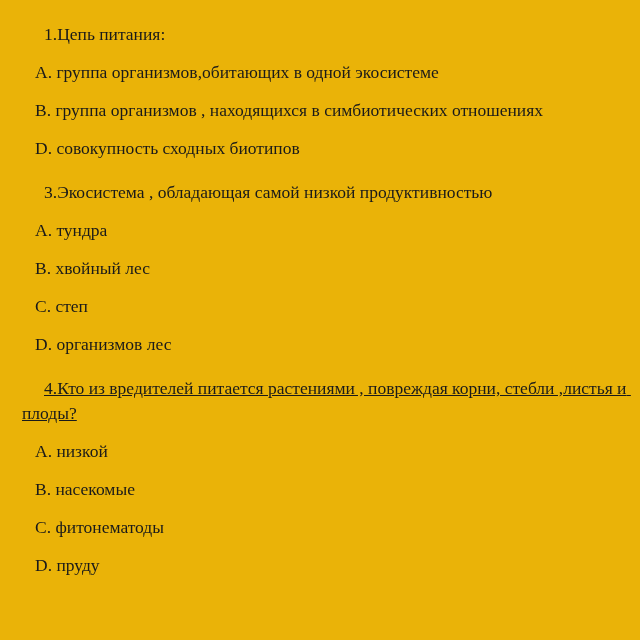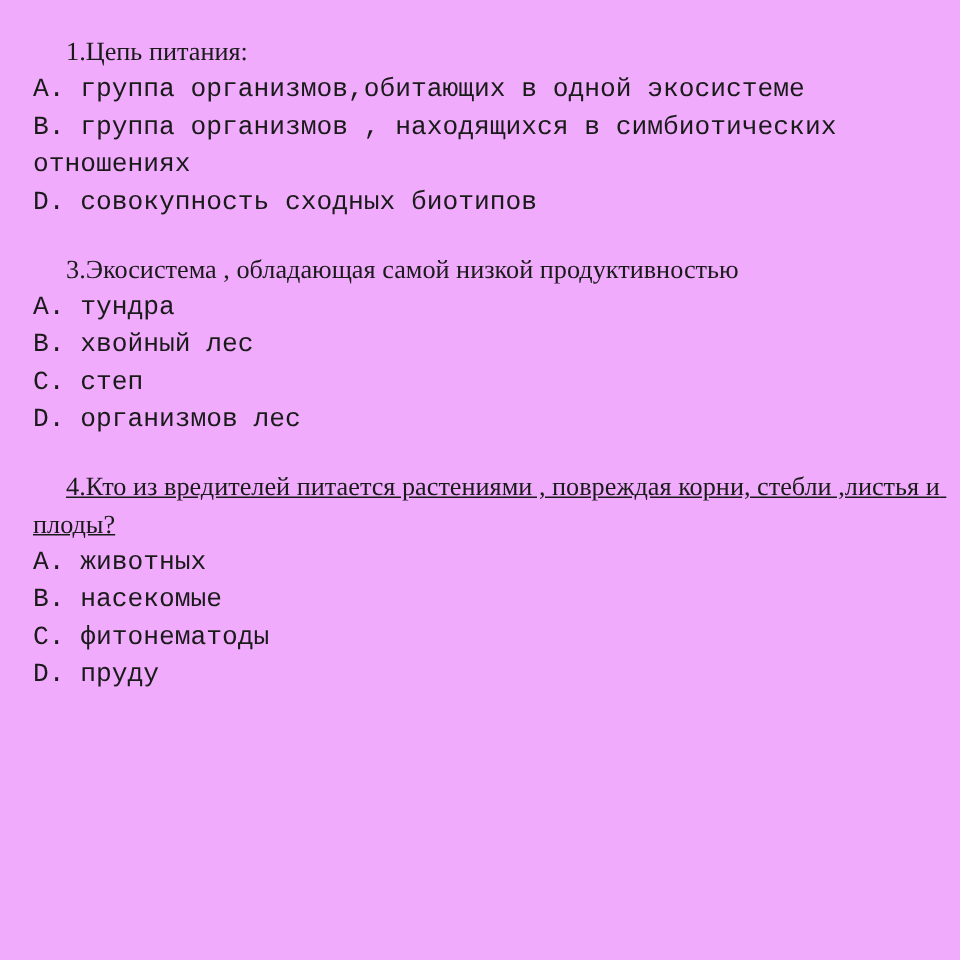--- a/index.html
+++ b/index.html
@@ -19,7 +19,7 @@
     height: 640px;
     box-sizing: border-box;
     padding: 22px 8px 0 22px;
-    background: #f0abfc;
+    background: #eab308;
   }
   .question-block {
     margin-bottom: 19px;

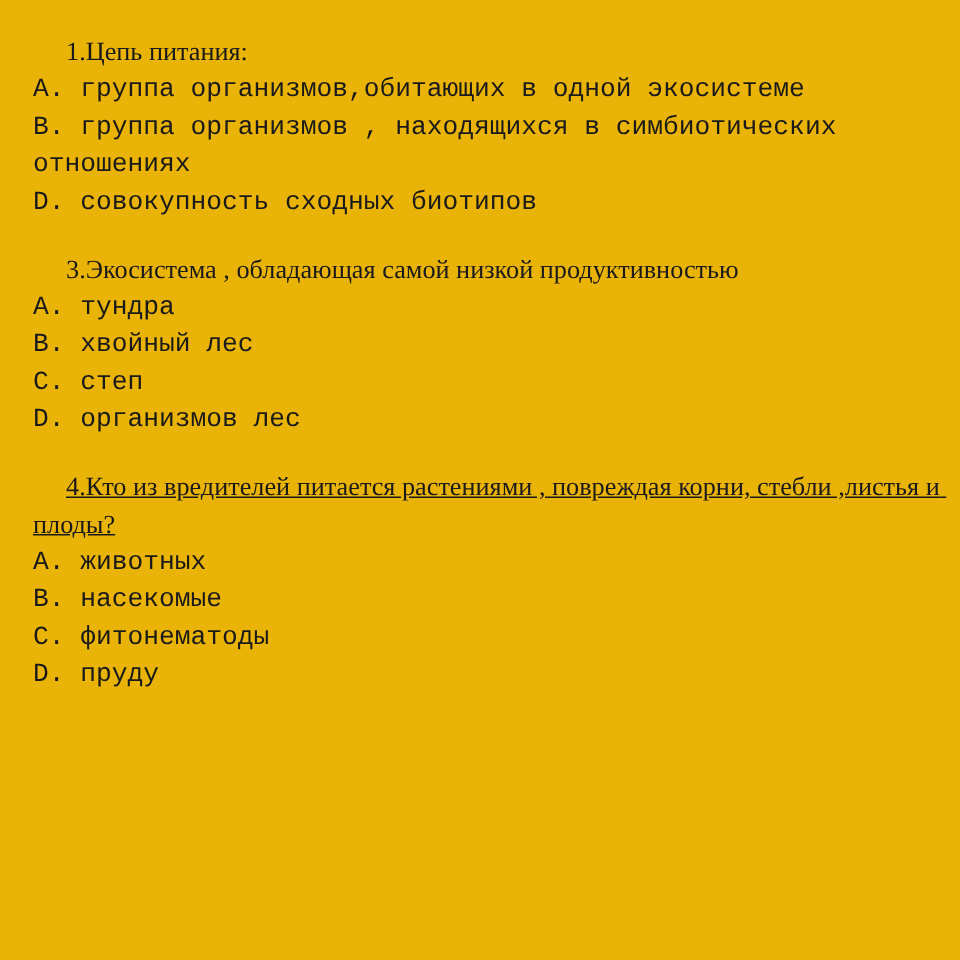--- a/index.html
+++ b/index.html
@@ -38,9 +38,8 @@
   .option {
     font-size: 17.5px;
     line-height: 25px;
-    margin: 0;
+    margin: 13px;
     white-space: pre-wrap;
-    font-family: Liberation Mono, monospace;
   }
 </style>
 </head>

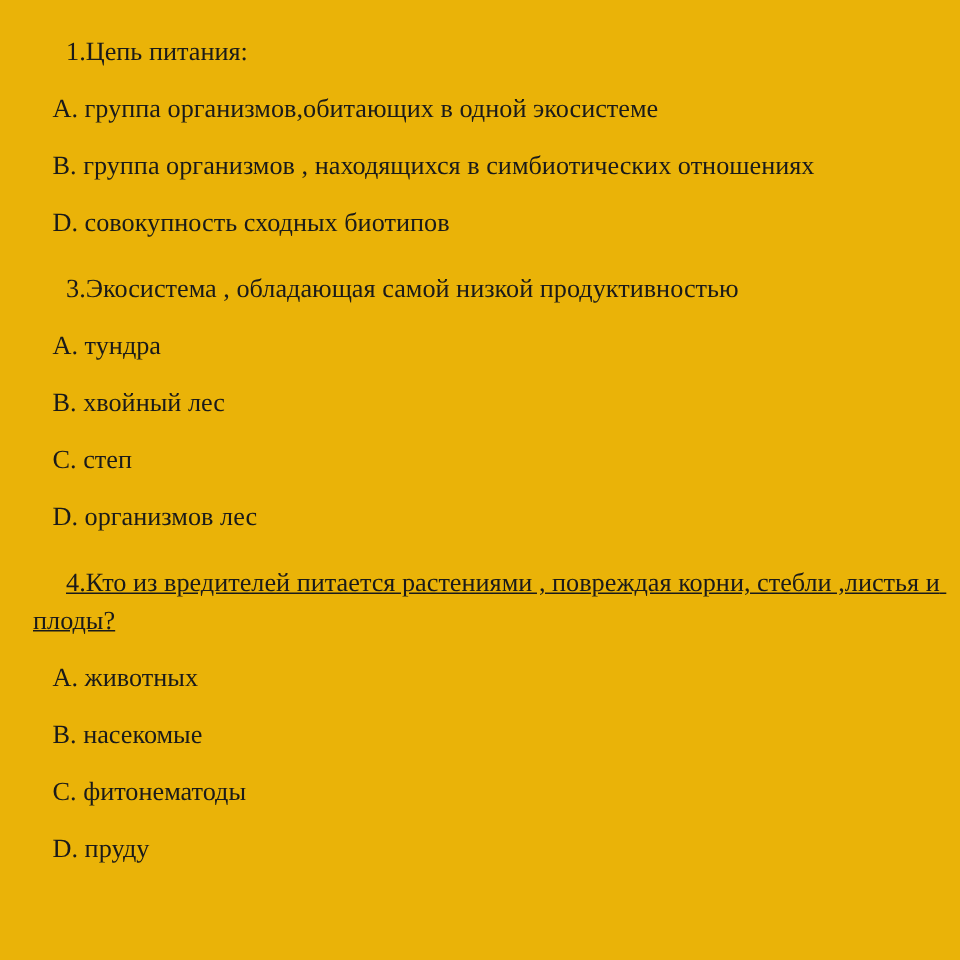--- a/index.html
+++ b/index.html
@@ -65,7 +65,7 @@
 
   <div class="question-block">
     <p class="q-stem wrap">4.Кто из вредителей питается растениями , повреждая корни, стебли ,листья и плоды?</p>
-    <p class="option">A. животных</p>
+    <p class="option">A. низкой</p>
     <p class="option">B. насекомые</p>
     <p class="option">C. фитонематоды</p>
     <p class="option">D. пруду</p>

